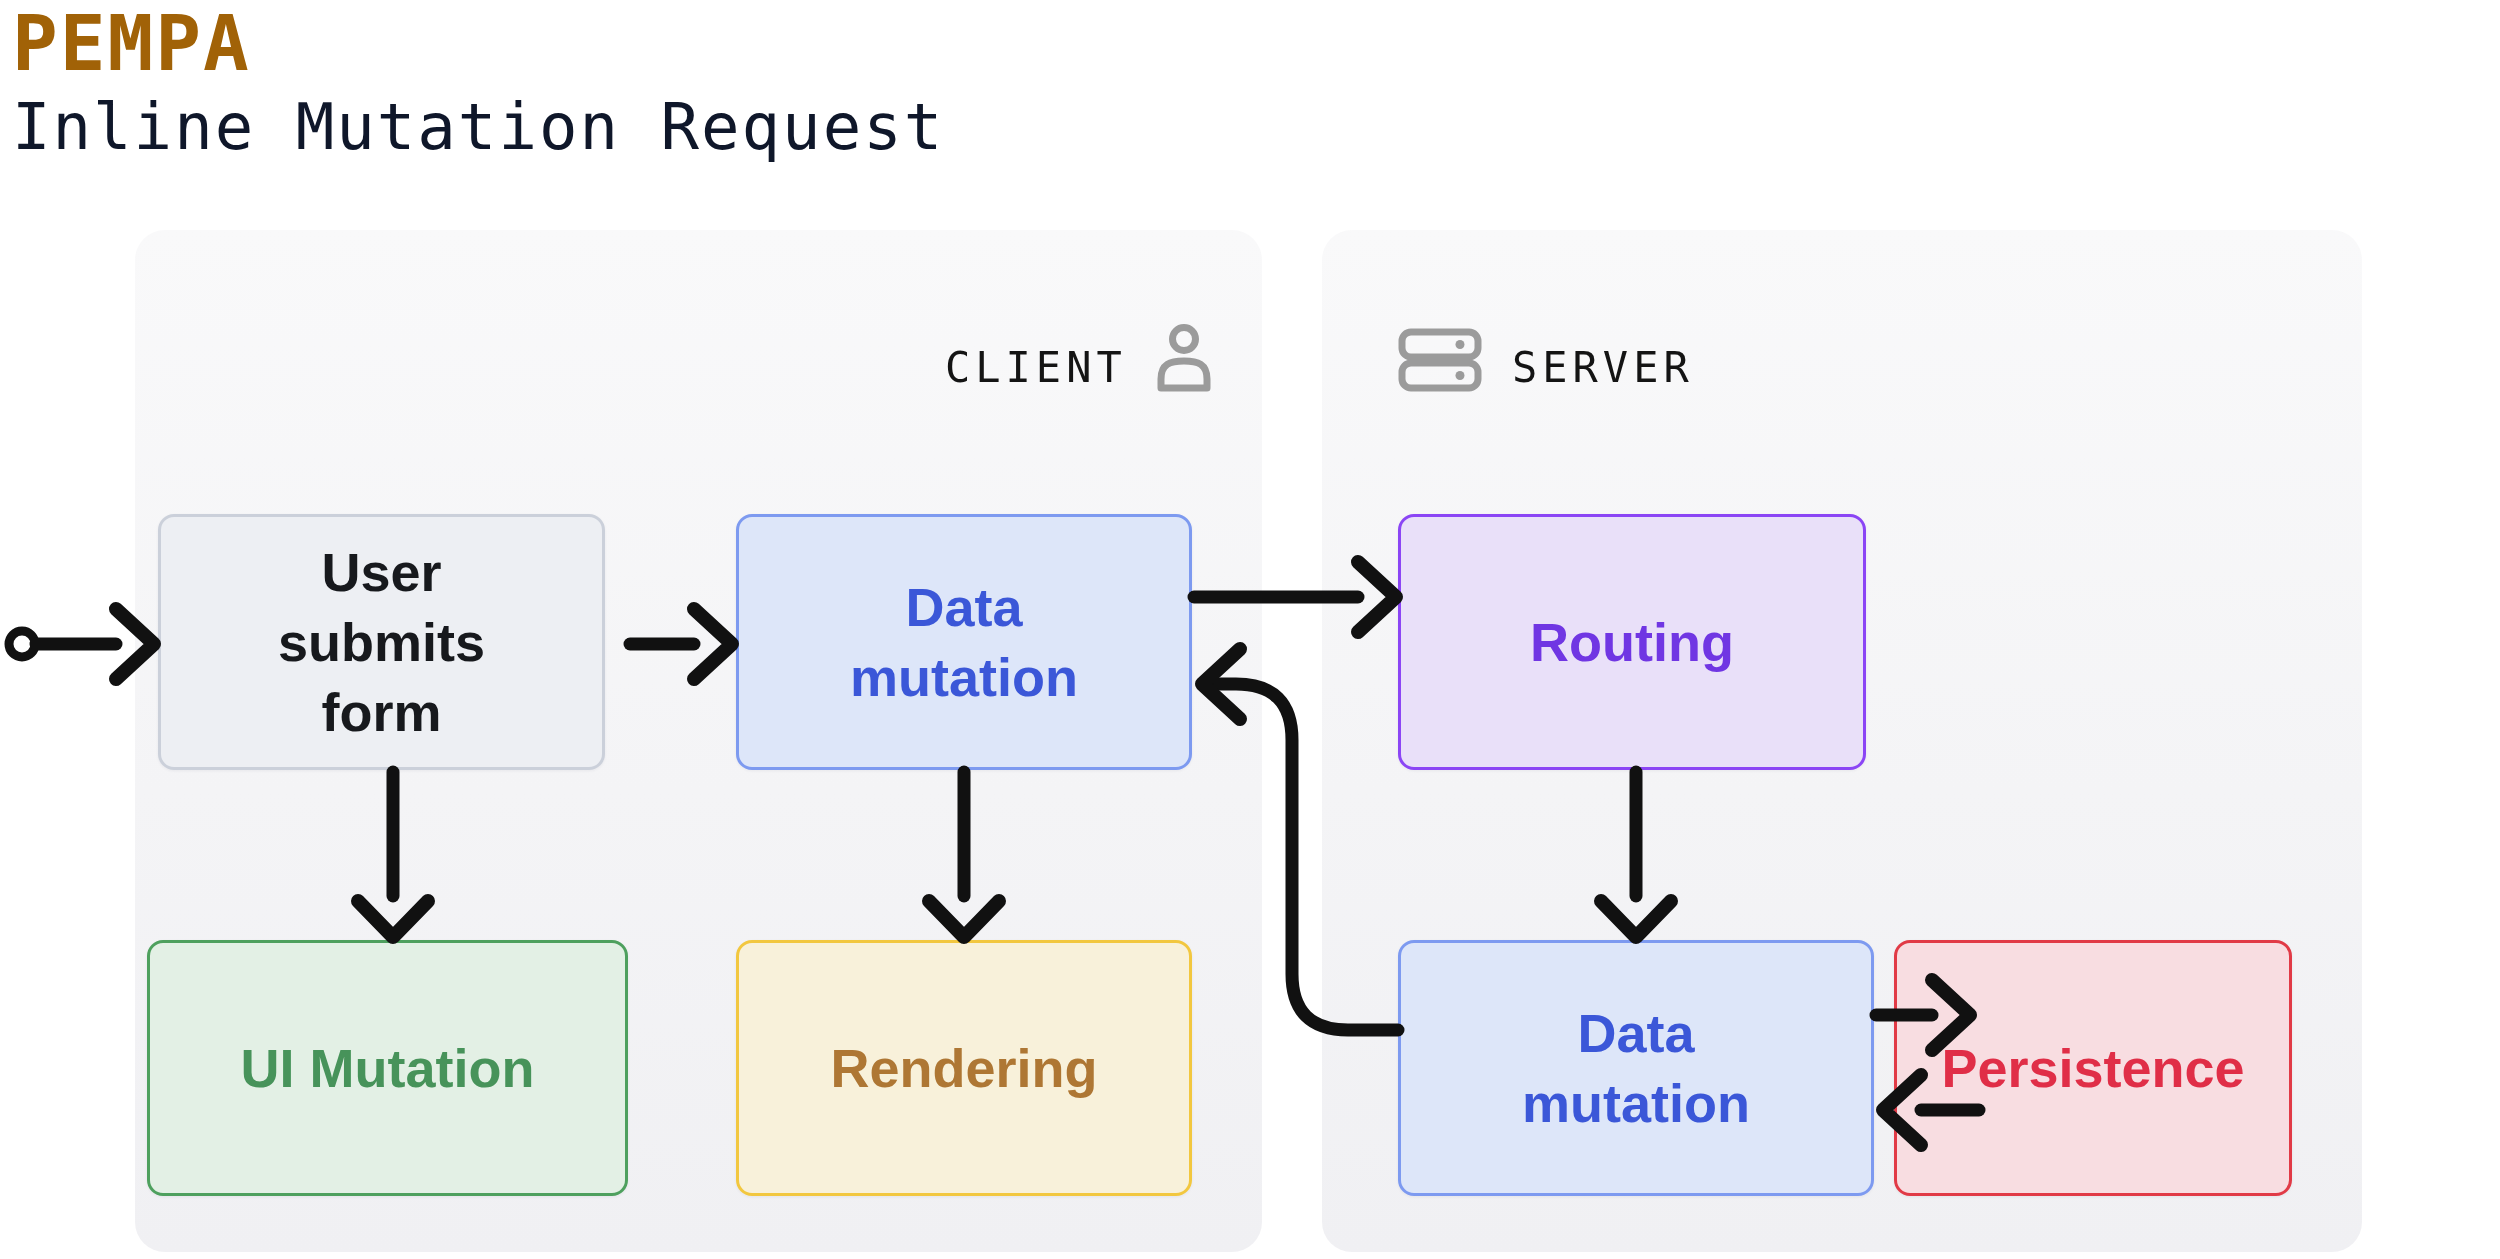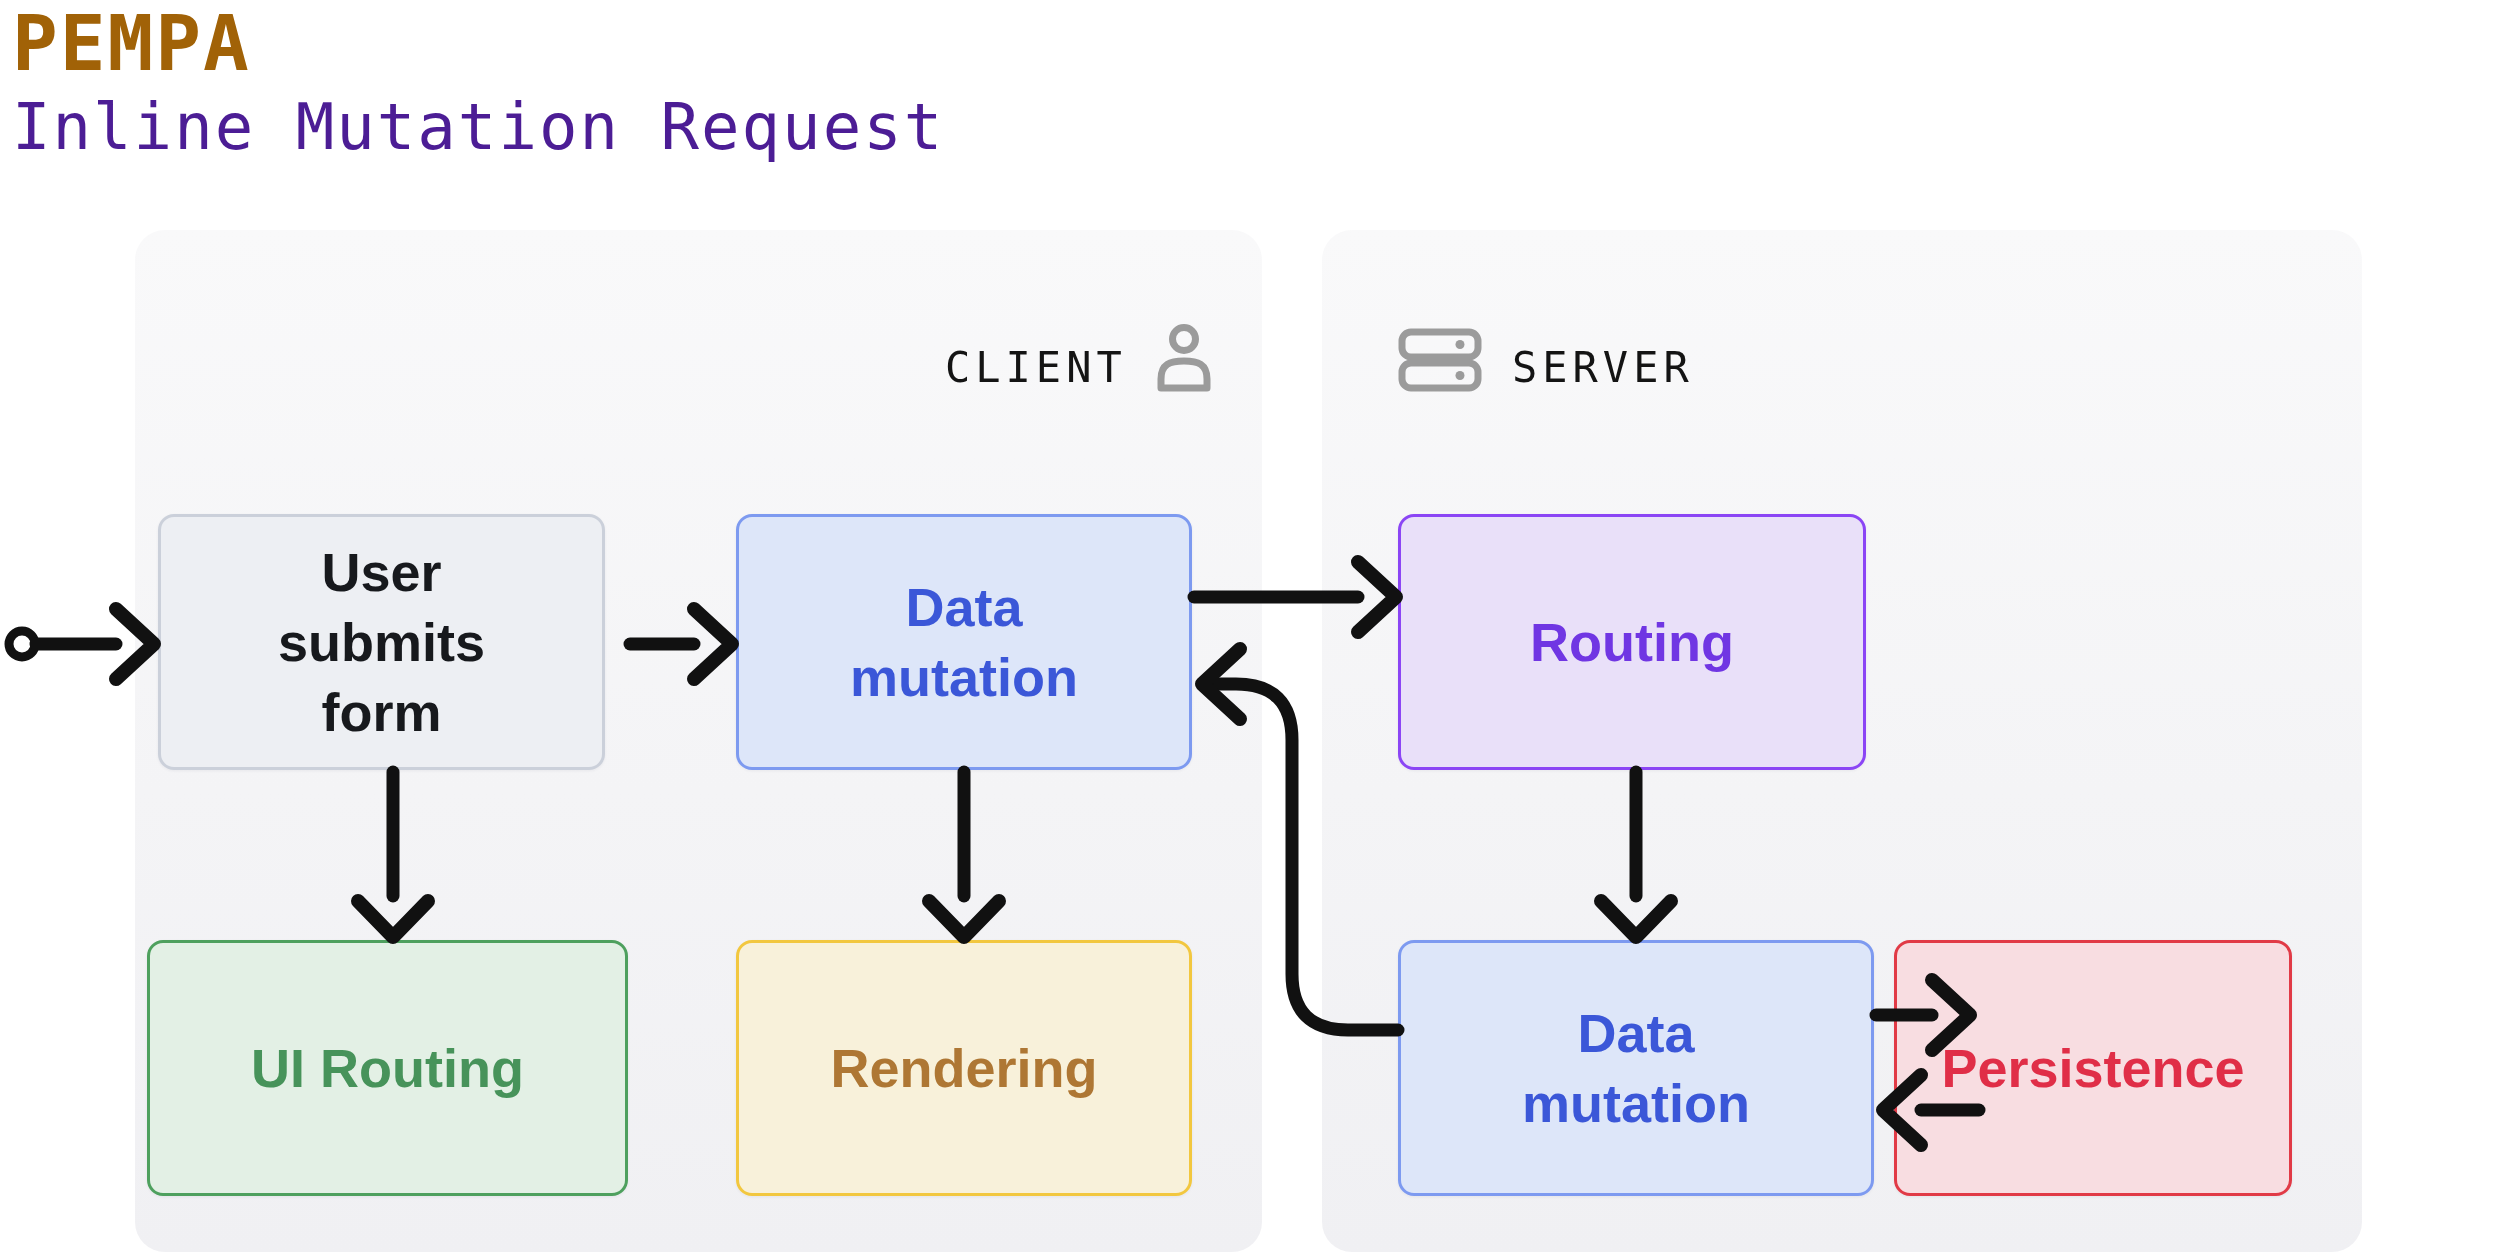--- a/index.html
+++ b/index.html
@@ -16,7 +16,7 @@
   .subtitle{
     position:absolute;left:12px;top:92px;
     font-family:"DejaVu Sans Mono",monospace;font-weight:normal;
-    font-size:64px;line-height:1.1;color:#4c1d95;letter-spacing:2px;
+    font-size:64px;line-height:1.1;color:#0f172a;letter-spacing:2px;
   }
   
   .panel{

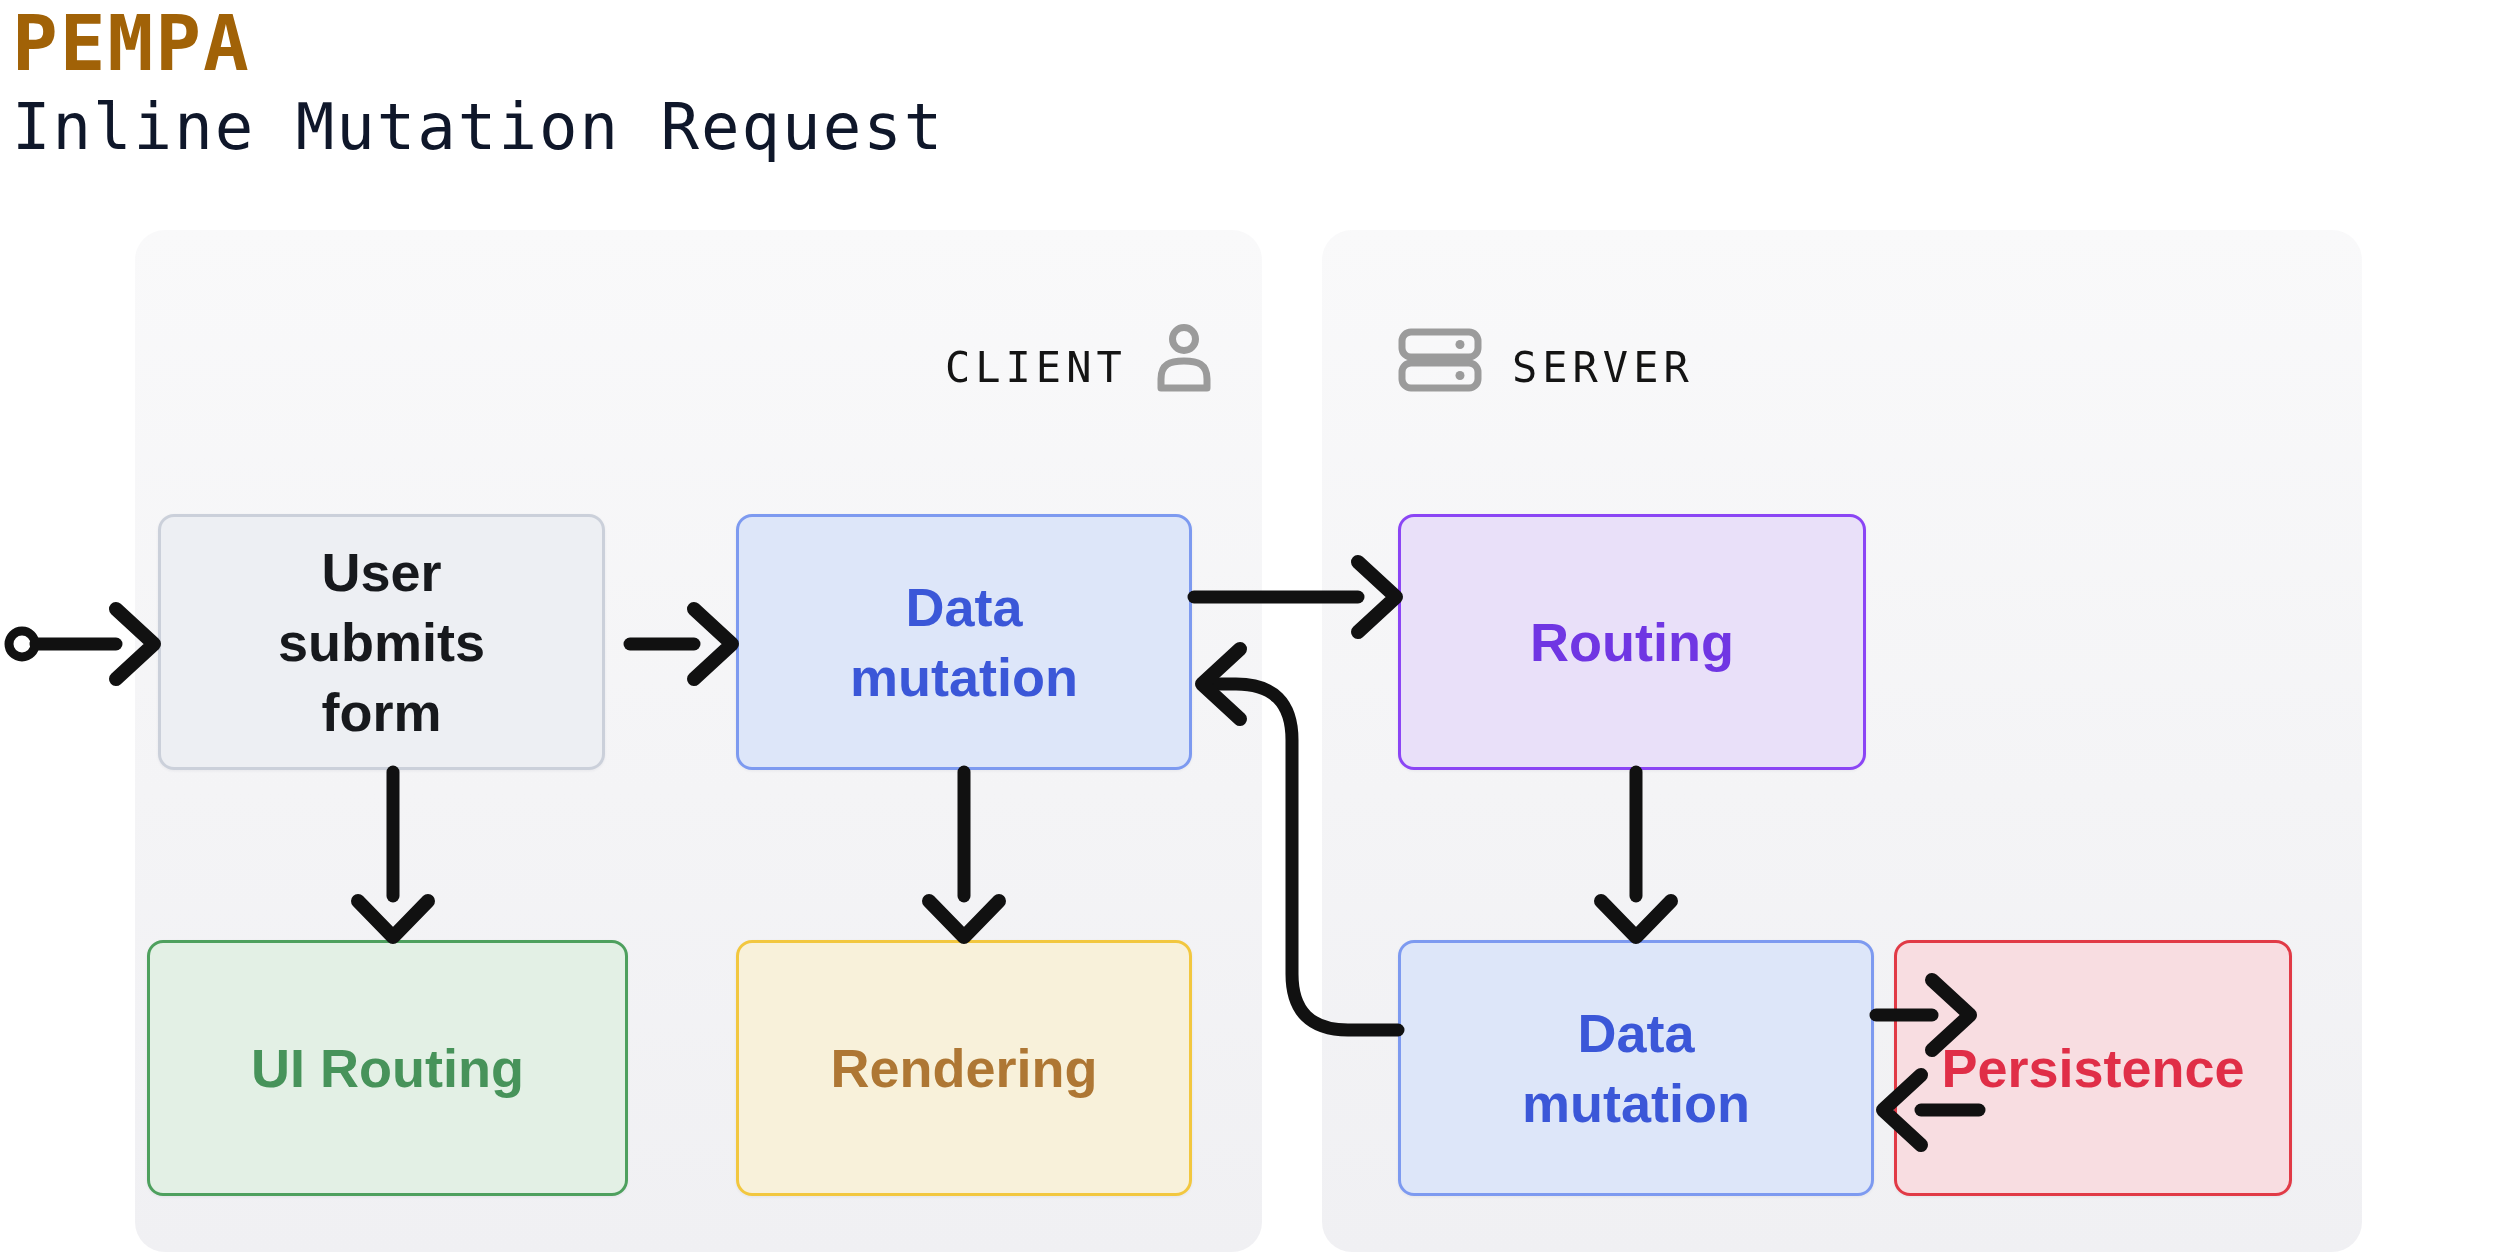--- a/index.html
+++ b/index.html
@@ -102,7 +102,7 @@
     <span>Routing</span>
   </div>
   <div class="node row2 n-uif" style="--fill: #e3f0e5; --border: #4ea05e; --text: #47935a;">
-    <span>UI Routing</span>
+    <span>UI Mutation</span>
   </div>
   <div class="node row2 n-ren" style="--fill: #f8f1da; --border: #f2c73f; --text: #ae7734;">
     <span>Rendering</span>

